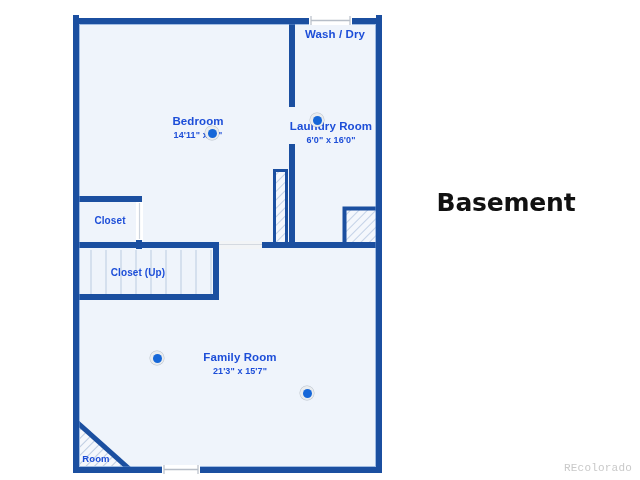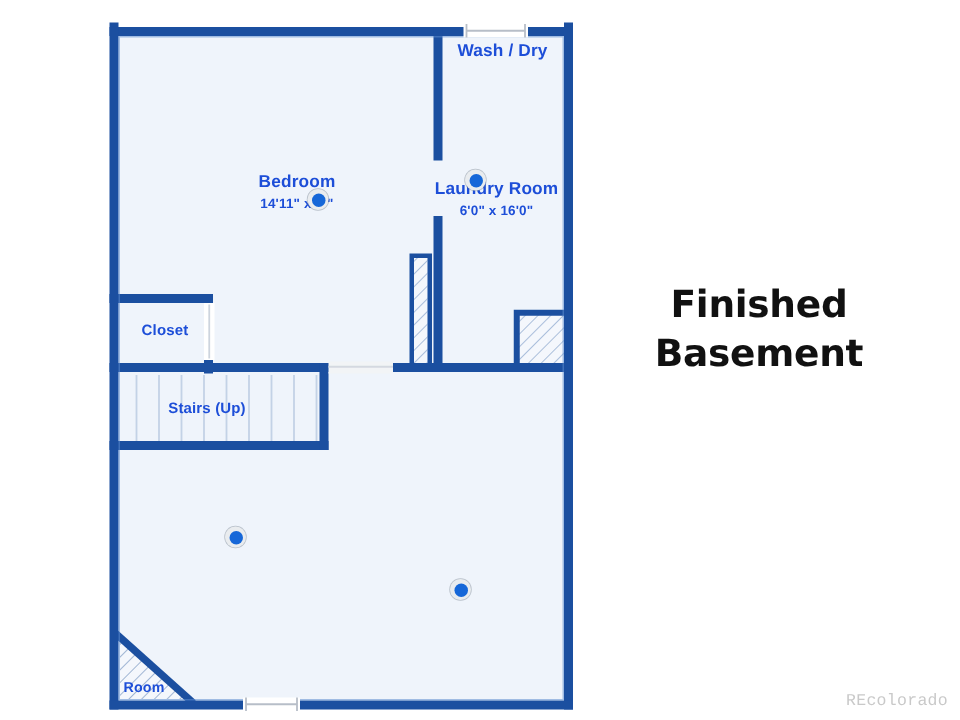--- a/index.html
+++ b/index.html
@@ -245,7 +245,6 @@
 </div>
 
 <div id="plan-title">
-  <div>Finished</div>
   <div>Basement</div>
 </div>
 

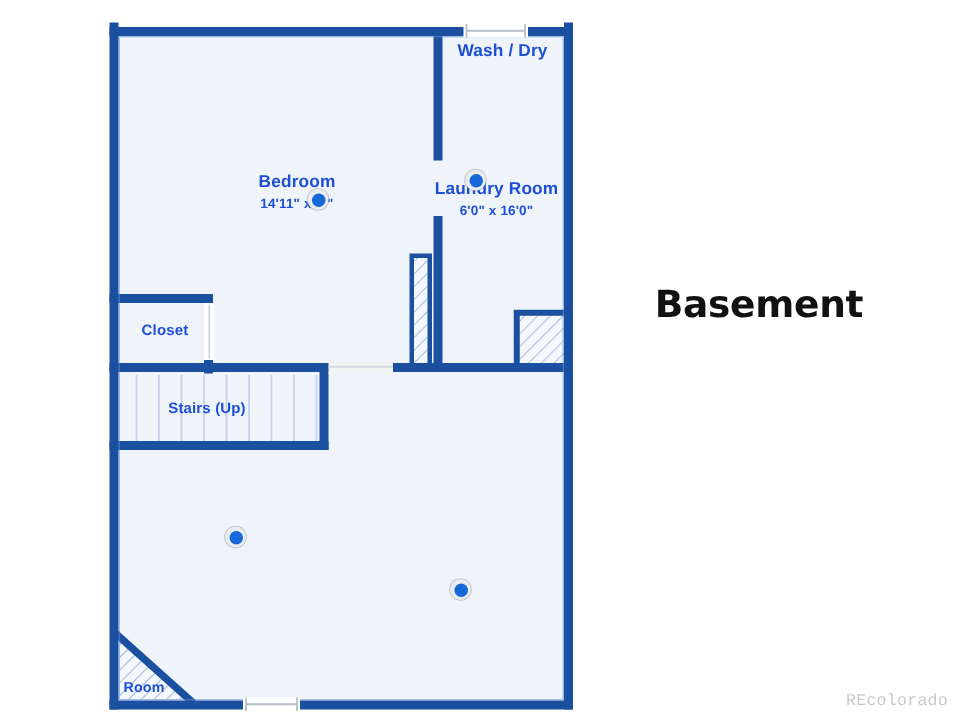--- a/index.html
+++ b/index.html
@@ -229,7 +229,7 @@
   </div>
 
   <div class="label small" style="left:138px; top:273px;">
-    <span class="room-name">Stairs (Up)</span>
+    <span class="room-name">Closet (Up)</span>
   </div>
 
 

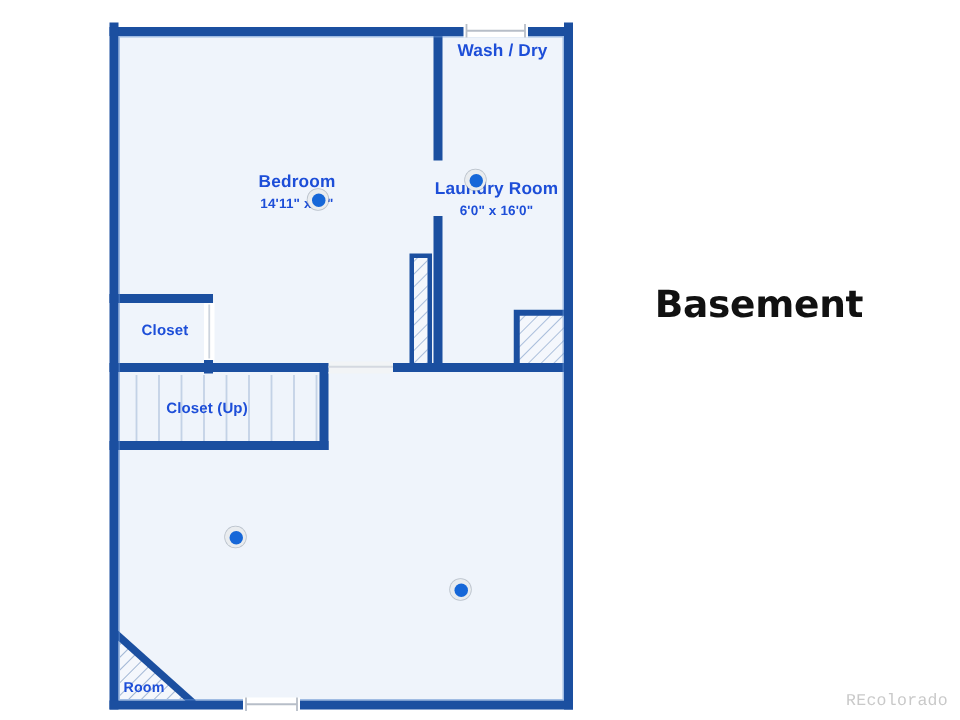--- a/index.html
+++ b/index.html
@@ -232,6 +232,10 @@
     <span class="room-name">Closet (Up)</span>
   </div>
 
+  <div class="label" style="left:240px; top:364px;">
+    <span class="room-name">Family Room</span>
+    <span class="room-dims">21'3" x 15'7"</span>
+  </div>
 
   <div class="label tiny" style="left:96px; top:459px;">
     <span class="room-name">Room</span>

